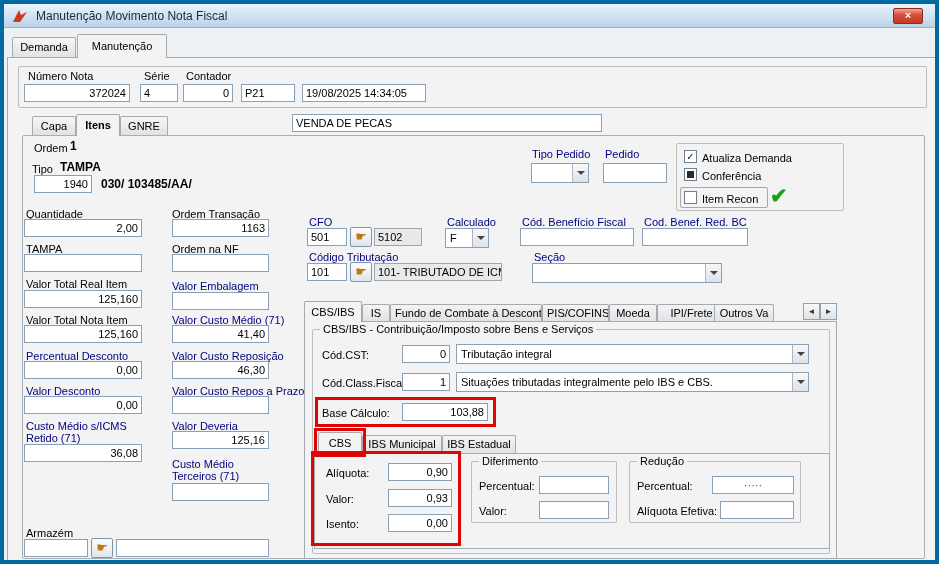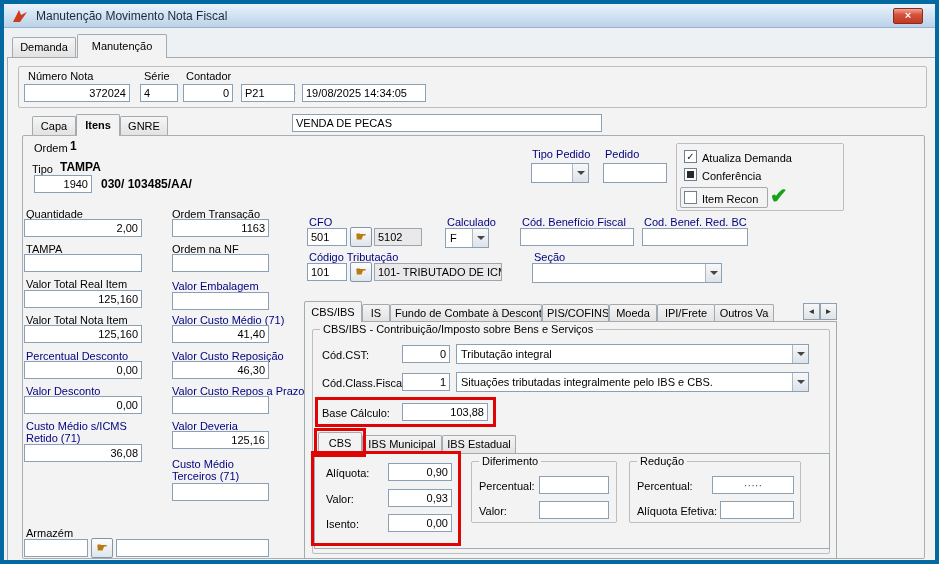--- a/index.html
+++ b/index.html
@@ -170,7 +170,7 @@
   <div class="ttab" style="left:386px;top:300px;width:152px;height:17px;line-height:16px">Fundo de Combate à Desconto</div>
   <div class="ttab" style="left:538px;top:300px;width:67px;height:17px;line-height:16px">PIS/COFINS</div>
   <div class="ttab" style="left:605px;top:300px;width:48px;height:17px;line-height:16px">Moeda</div>
-  <div class="ttab" style="left:653px;top:300px;width:58px;height:17px;line-height:16px">IPI/Frete</div>
+  <div class="ttab" style="left:653px;top:300px;width:69px;height:17px;line-height:16px">IPI/Frete</div>
   <div class="ttab" style="left:710px;top:300px;width:60px;height:17px;line-height:16px">Outros Va</div>
   <div class="spin" style="left:799px;top:299px"><span>◄</span></div>
   <div class="spin" style="left:816px;top:299px"><span>►</span></div>

